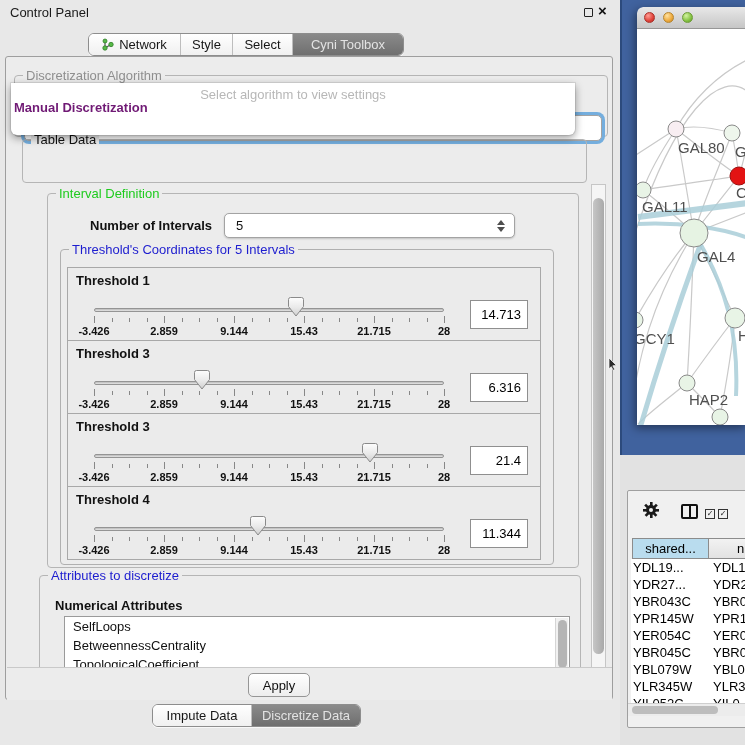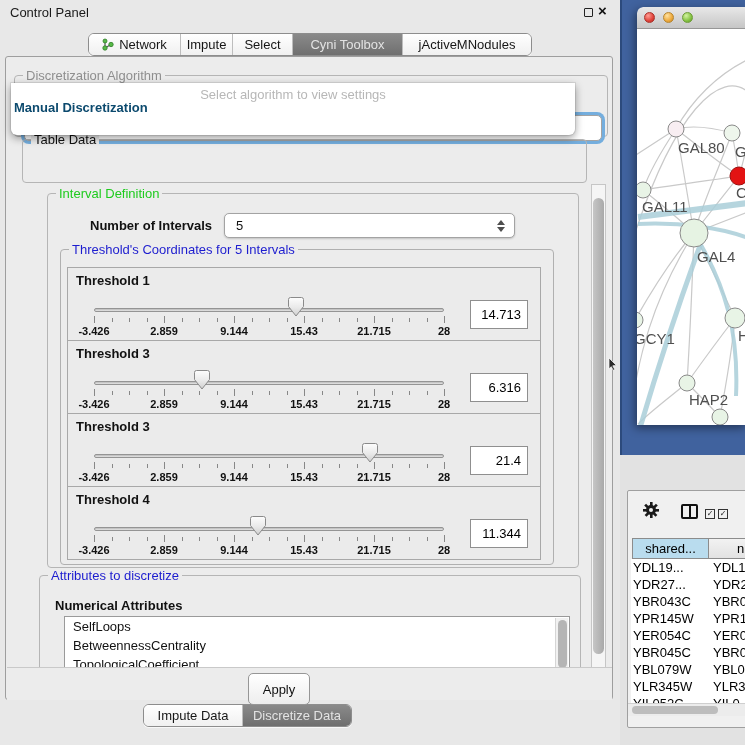--- a/index.html
+++ b/index.html
@@ -141,7 +141,7 @@
           <span>Network</span>
         </div>
         <div class="seg" style="width: 52px;">
-          <span>Impute</span>
+          <span>Style</span>
         </div>
         <div class="seg" style="width: 60px;">
           <span>Select</span>

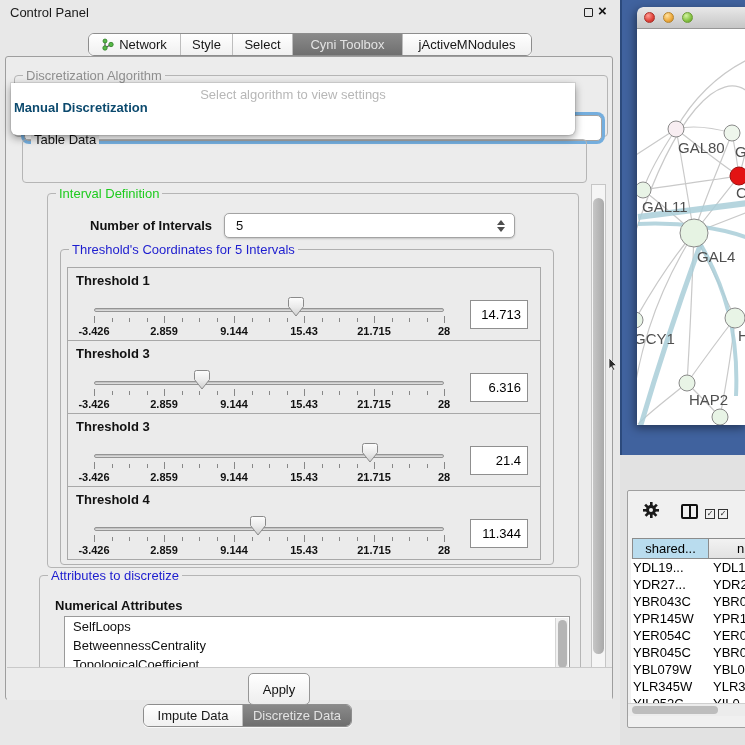--- a/index.html
+++ b/index.html
@@ -148,9 +148,6 @@
         </div>
         <div class="seg selected" style="width: 110px;">
           <span>Cyni Toolbox</span>
-        </div>
-        <div class="seg" style="width: 128px;">
-          <span>jActiveMNodules</span>
         </div>
       </nav>
 

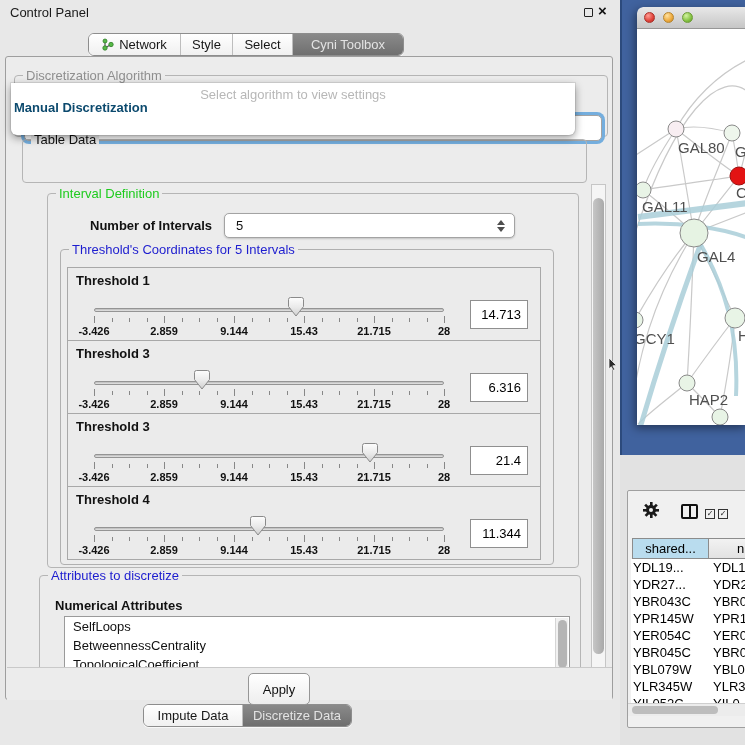--- a/index.html
+++ b/index.html
@@ -42,7 +42,7 @@
 
   .popup { position:absolute; left:5px; top:26px; width:564px; height:52px; background:#fff; border-radius:0 0 6px 6px; box-shadow:0 3px 9px rgba(0,0,0,.4), 0 0 0 1px rgba(0,0,0,.08); z-index:20; }
   .popup-hint { position:absolute; left:0; top:4px; width:100%; text-align:center; font-size:13px; color:#b7b7b7; }
-  .popup-opt { position:absolute; left:3px; font-size:13px; color:#0c4a6e; white-space:nowrap; }
+  .popup-opt { position:absolute; left:3px; font-size:13px; color:#701a75; white-space:nowrap; }
   .popup-opt.bold { font-weight:bold; }
 
   .tabledata-group { left:16px; top:82px; width:565px; height:44px; }

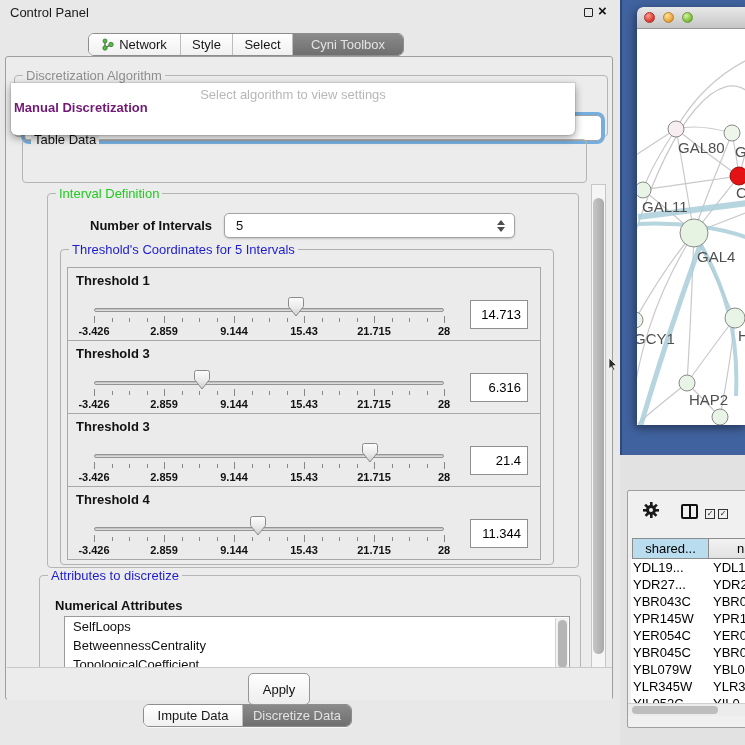--- a/index.html
+++ b/index.html
@@ -74,7 +74,7 @@
   .outer-scroll .thumb { position:absolute; left:1px; top:13px; width:11px; height:456px; background:linear-gradient(90deg,#c6c6c6,#a9a9a9); border-radius:6px; }
 
   .bottom-strip { position:absolute; left:1px; top:610px; width:605px; height:33px; background:#ececec; border-top:1px solid #c9c9c9; z-index:5; }
-  .apply-btn { position:absolute; left:241px; top:5px; width:62px; height:32px; background:linear-gradient(#ffffff,#ededed); border:1px solid #969696; border-radius:5px; font-size:13px; color:#111; display:flex; align-items:center; justify-content:center; }
+  .apply-btn { position:absolute; left:241px; top:5px; width:62px; height:24px; background:linear-gradient(#ffffff,#ededed); border:1px solid #969696; border-radius:5px; font-size:13px; color:#111; display:flex; align-items:center; justify-content:center; }
 
   
   .desktop { position:absolute; left:620px; top:0; width:125px; height:455px; background:#40629e; border-left:2px solid #2c4a7c; overflow:hidden; }

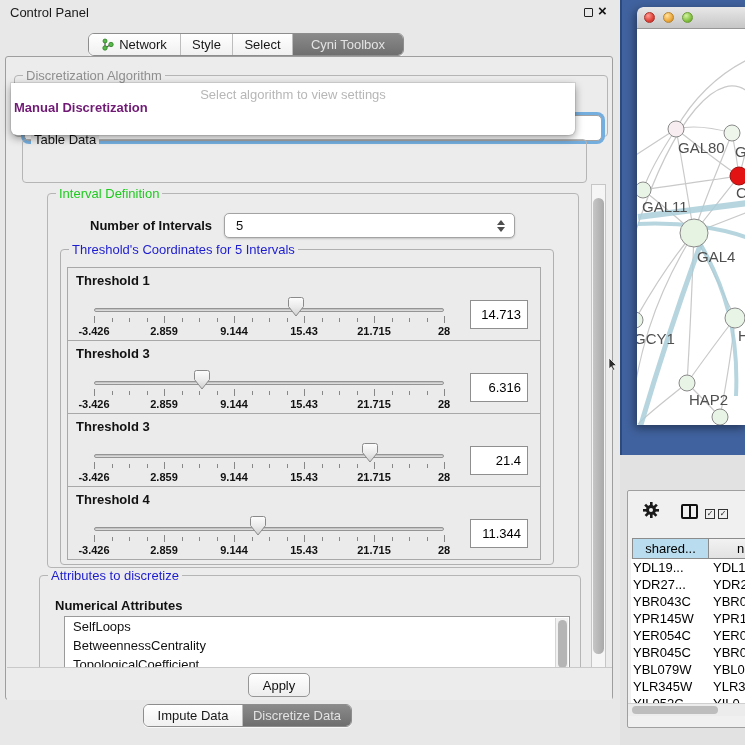--- a/index.html
+++ b/index.html
@@ -19,7 +19,7 @@
   .seg:last-child { border-right:none; }
   .seg.selected { background:linear-gradient(#8a8a8a,#6f6f6f); color:#e3e3e3; }
   .top-tabs { left:88px; top:33px; }
-  .bottom-tabs { left:143px; top:704px; }
+  .bottom-tabs { left:152px; top:704px; }
   .net-icon { margin-right:5px; display:inline-block; }
 
   .content-panel { position:absolute; left:5px; top:56px; width:608px; height:644px; background:#ececec; border:1px solid #9e9e9e; border-radius:3px; }

